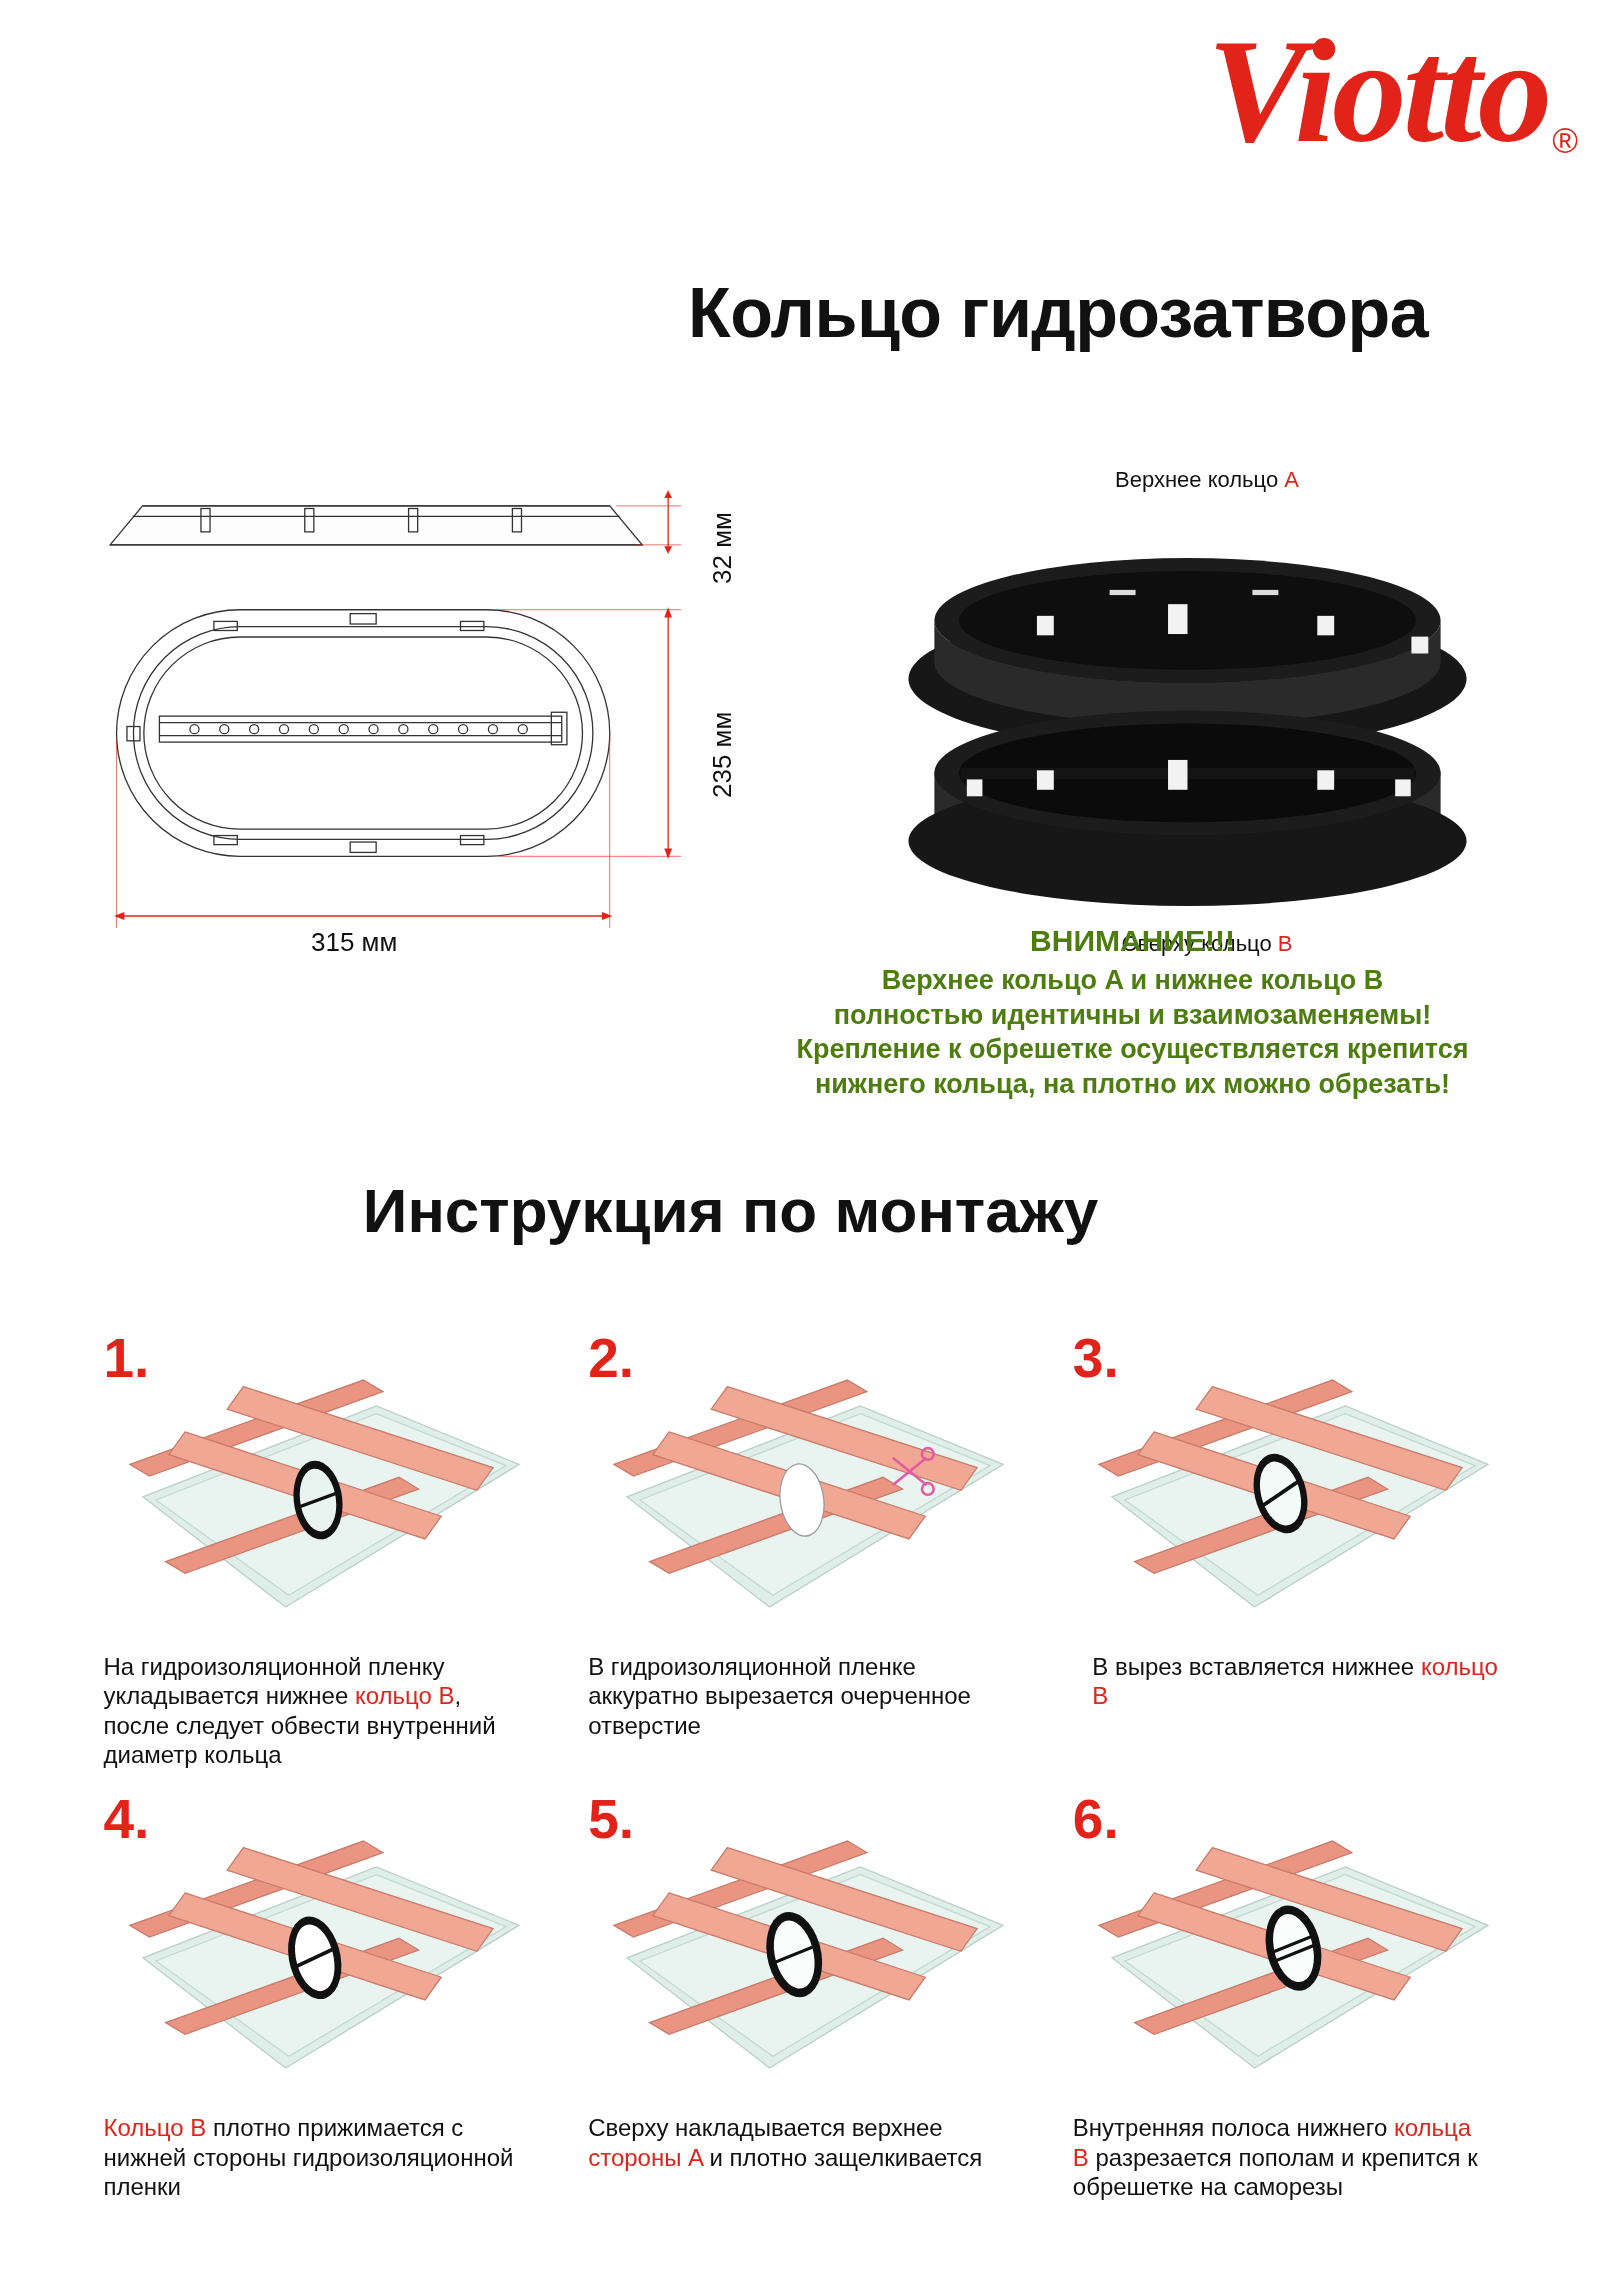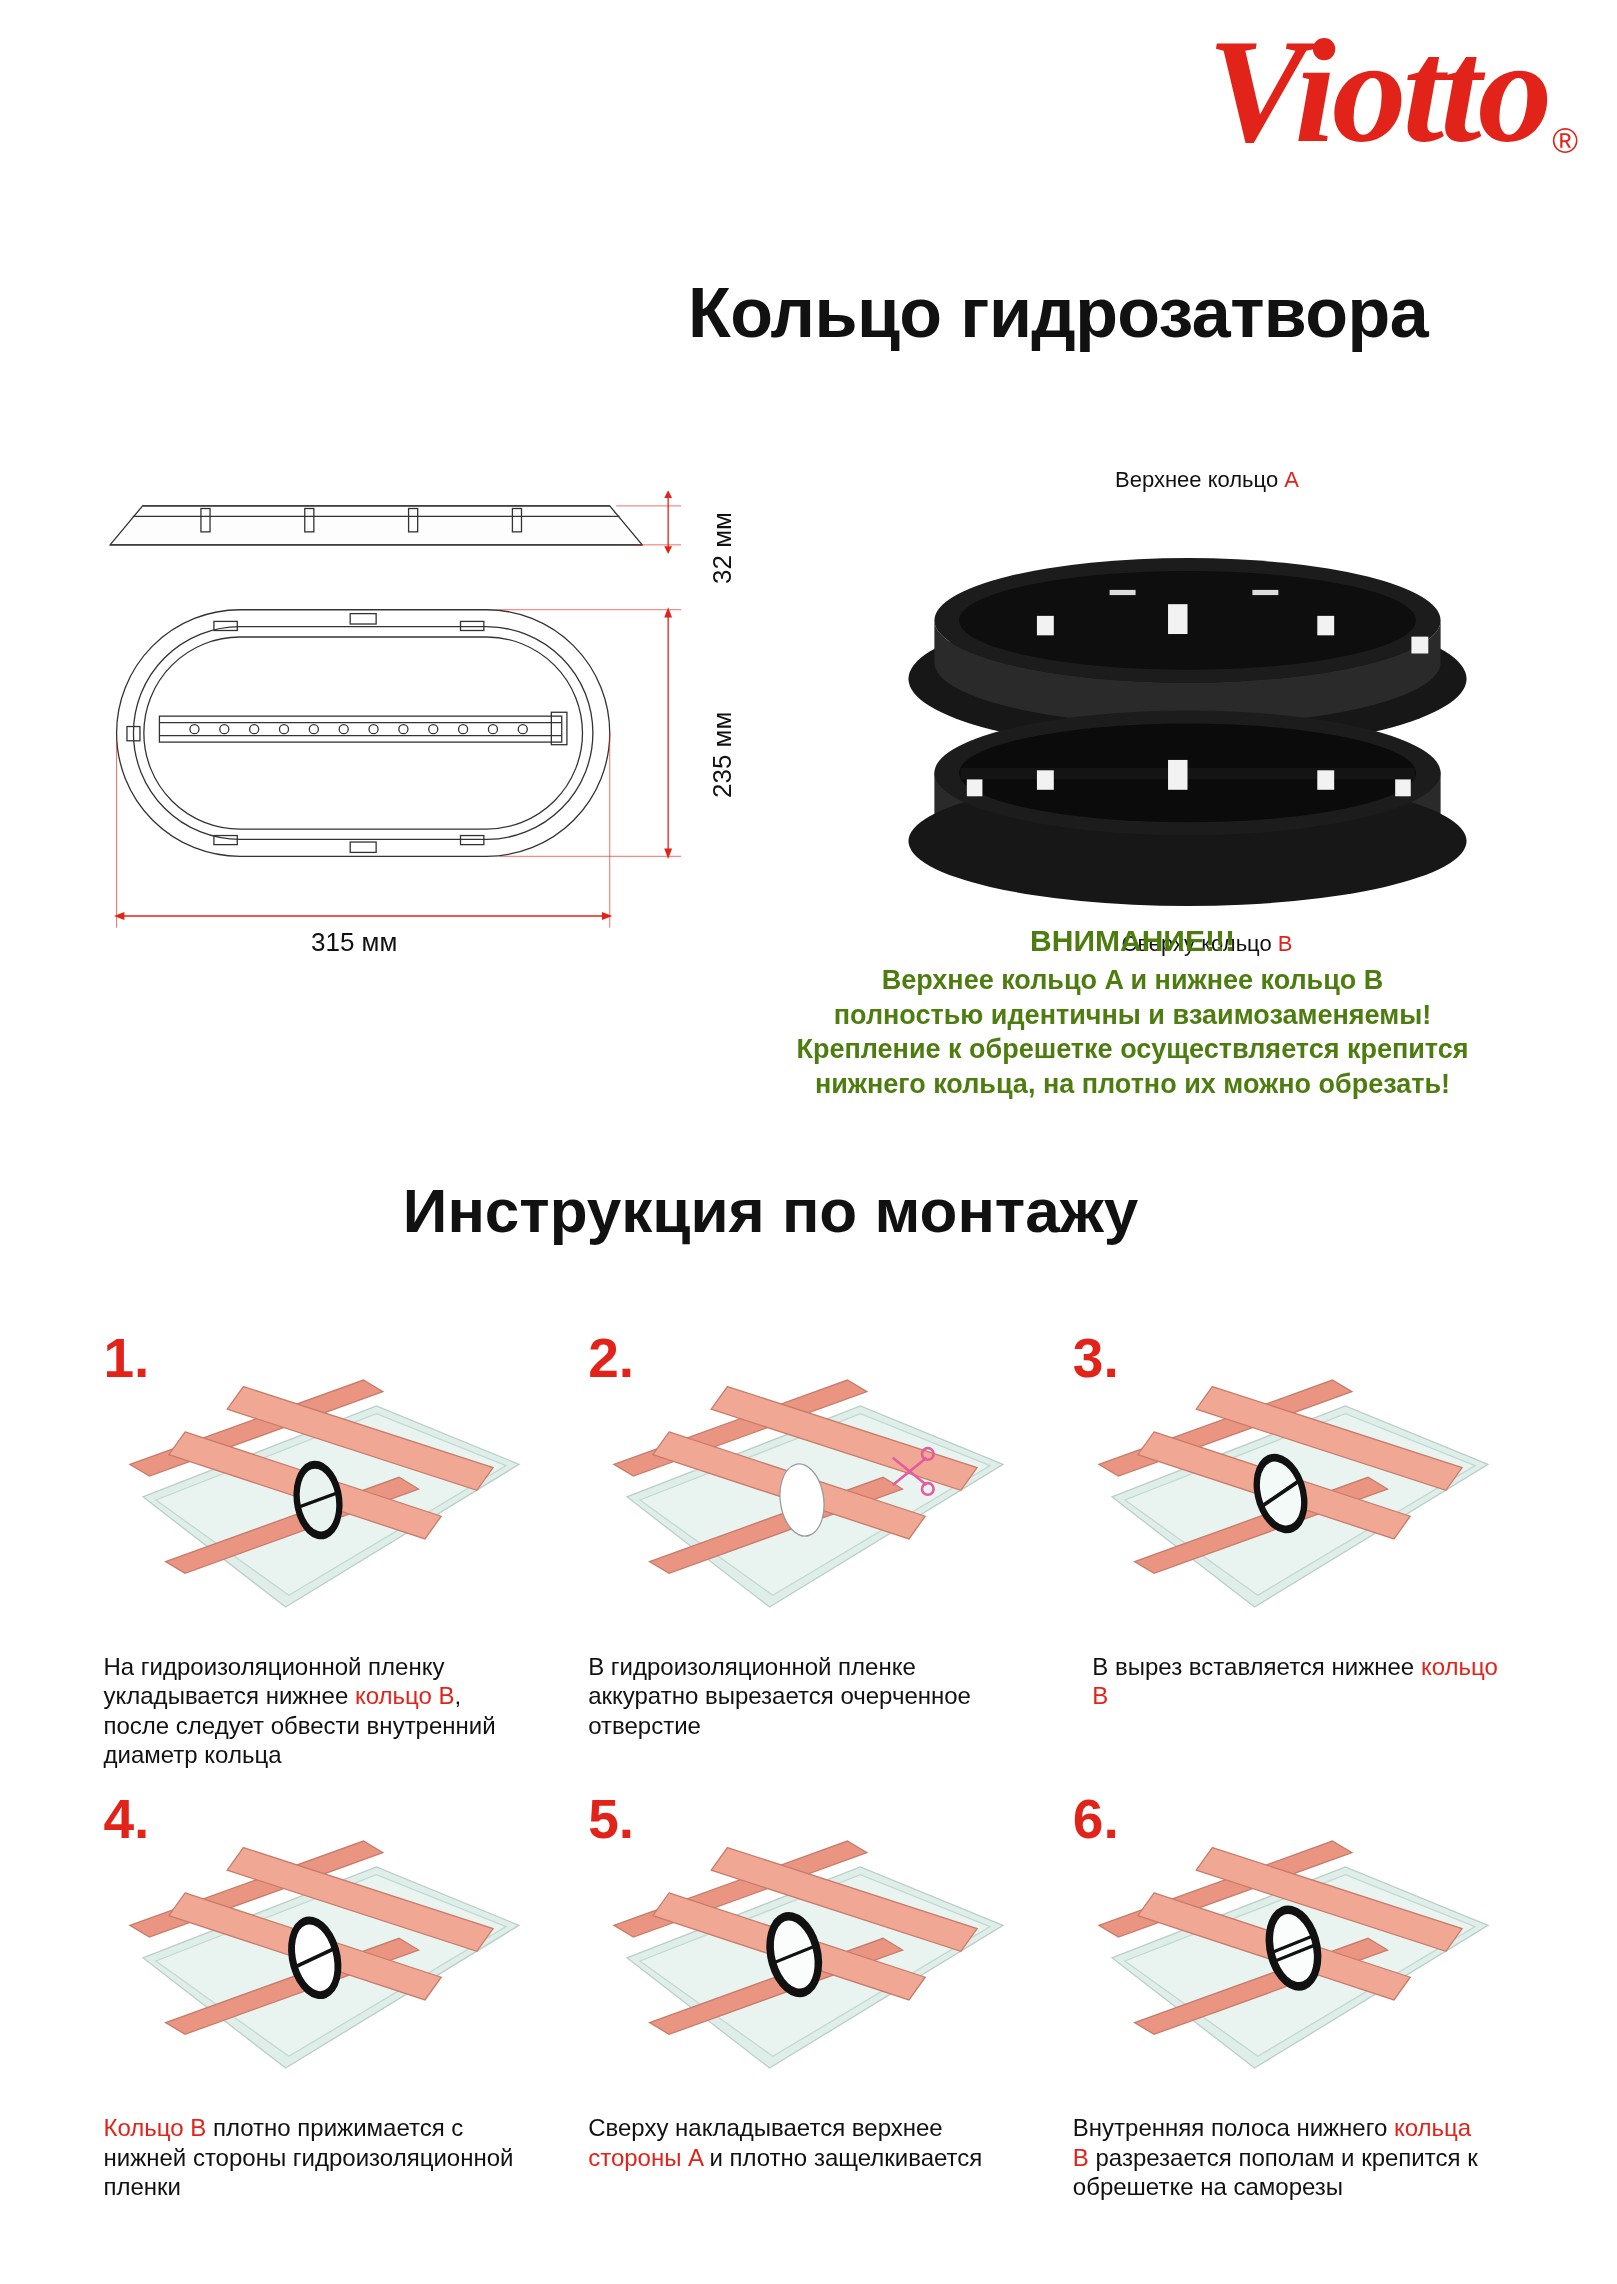--- a/index.html
+++ b/index.html
@@ -65,7 +65,6 @@
     font-size: 62px;
     font-weight: bold;
     color: #111;
-    padding-left: 40px;
   }
   
   .drawing {

